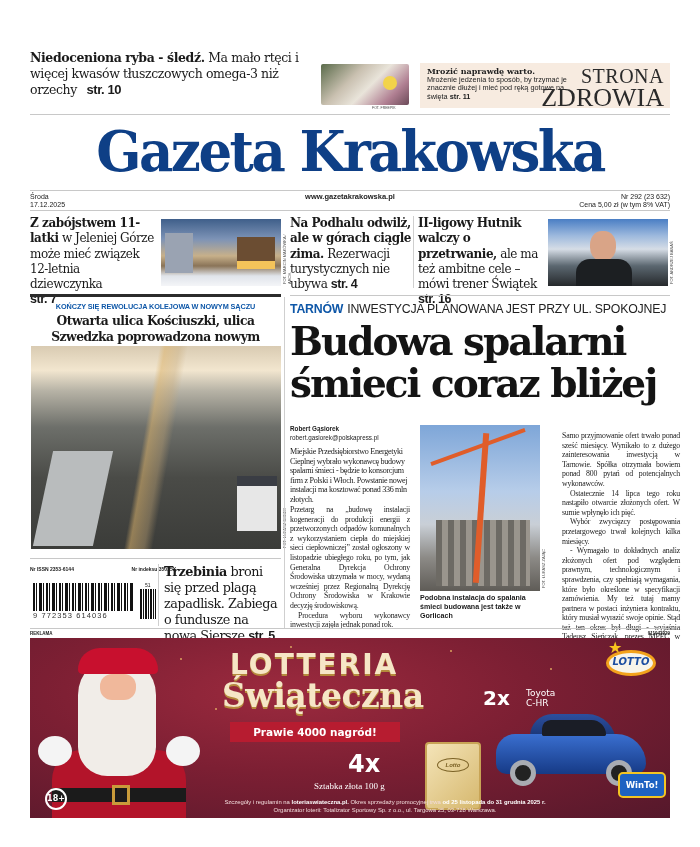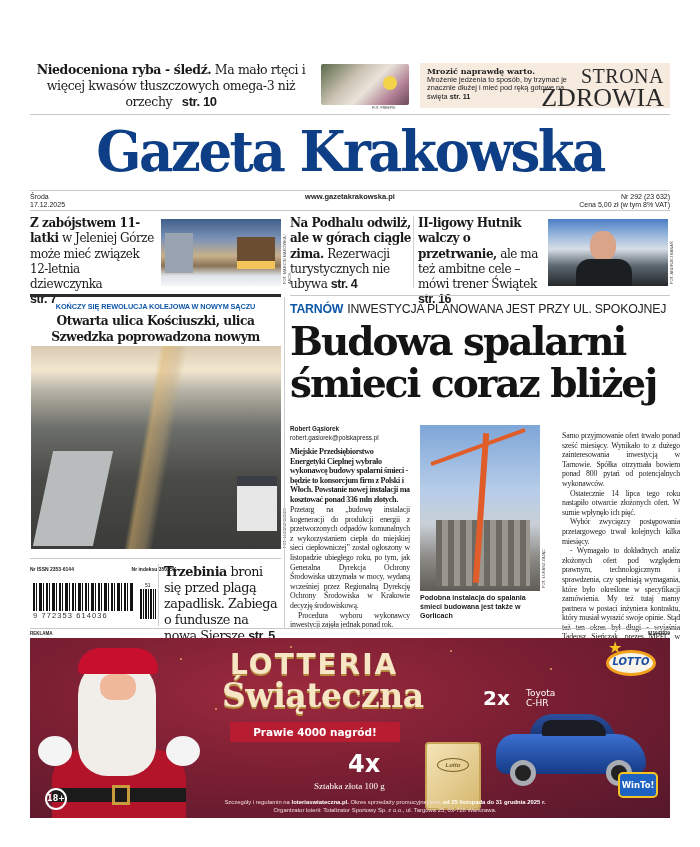--- a/index.html
+++ b/index.html
@@ -9,7 +9,7 @@
   b, .b { font-weight: bold; }
 
   
-  #teaser-fish { left: 30px; top: 62px; width: 282px; text-align: center; font-size: 12.5px; line-height: 16px; font-family: "DejaVu Serif", serif; letter-spacing: -0.4px; }
+  #teaser-fish { left: 30px; top: 50px; width: 282px; text-align: left; font-size: 12.5px; line-height: 16px; font-family: "DejaVu Serif", serif; letter-spacing: -0.4px; }
   #teaser-fish .str { font-family: "Liberation Sans", sans-serif; font-weight: bold; font-size: 13px; margin-left: 6px; }
   #fish-photo { left: 321px; top: 64px; width: 88px; height: 41px; border-radius: 2px;
     background: linear-gradient(135deg,#5a6b4a 0%,#c9c0b0 35%,#e9e4da 55%,#b07f92 80%,#6b4a58 100%); }

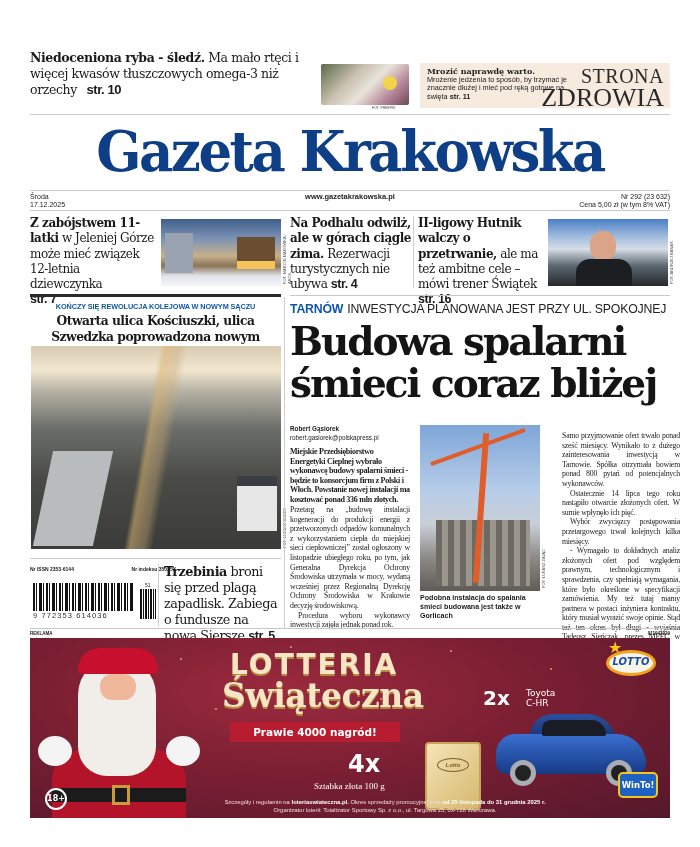--- a/index.html
+++ b/index.html
@@ -83,7 +83,7 @@
   .col { position:absolute; font-family:"Liberation Serif",serif; font-size:7.8px; line-height:9.6px; text-align:justify; color:#1c1c1c; letter-spacing:-0.2px; }
   .col p { text-indent: 8px; }
   .col p.noindent { text-indent: 0; }
-  #lead-text { left:290px; top:447px; width:120px; font-family:"Liberation Serif",serif; font-weight:bold; font-size:8.1px; line-height:9.6px; letter-spacing:-0.3px; }
+  #lead-text { left:290px; top:447px; width:120px; font-family:"Liberation Serif",serif; font-weight:normal; font-size:8.1px; line-height:9.6px; letter-spacing:-0.3px; }
   #col1 { left:290px; top:505px; width:120px; }
   #main-photo { left:420px; top:425px; width:120px; height:166px;
     background: linear-gradient(180deg,#7ea6d8 0%,#b7cde9 40%,#c9cfd6 60%,#8c8a86 80%,#5f5c57 100%); }

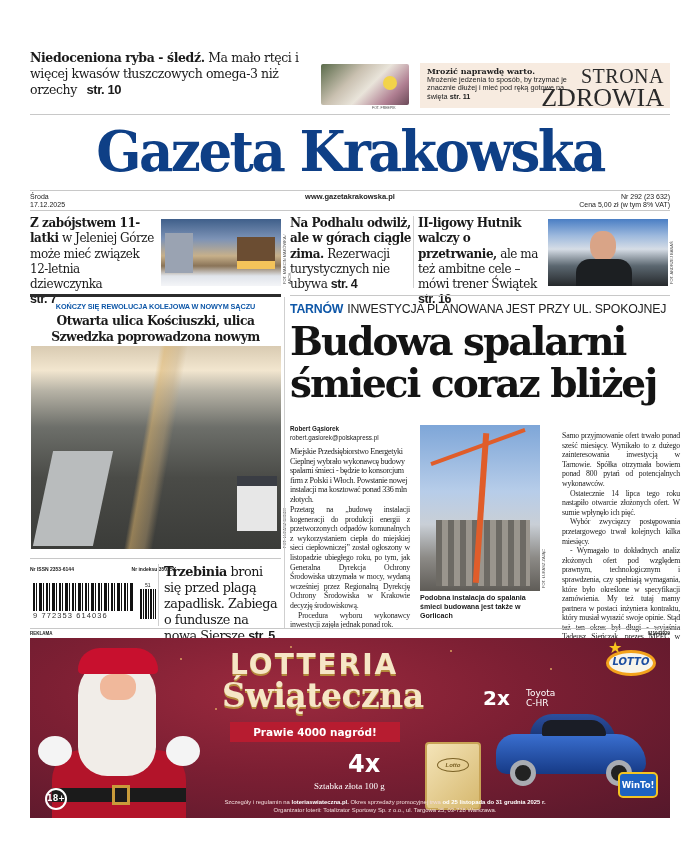--- a/index.html
+++ b/index.html
@@ -128,7 +128,7 @@
   #ad-lotto .ring { position:absolute; left:4px; top:10px; width:50px; height:26px; border-radius:50%; background:#f7f4ea; border:3px solid #f2a21c; }
   #ad-lotto .txt { position:absolute; left:0; top:16px; width:58px; text-align:center; font-family:"DejaVu Sans",sans-serif; font-weight:bold; font-size:10px; color:#1c4ea1; font-style:italic; }
   #ad-lotto .star { position:absolute; left:6px; top:0px; font-size:16px; color:#f7c51e; line-height:16px; }
-  #ad-winto { left:588px; top:134px; width:40px; height:26px; border-radius:5px; background:#1d62c2; border:2px solid #f3c523; font-family:"DejaVu Sans",sans-serif; font-weight:bold; font-size:8.5px; color:#fff; text-align:center; line-height:22px; }
+  #ad-winto { left:588px; top:134px; width:48px; height:26px; border-radius:5px; background:#1d62c2; border:2px solid #f3c523; font-family:"DejaVu Sans",sans-serif; font-weight:bold; font-size:8.5px; color:#fff; text-align:center; line-height:22px; }
   #ad-18 { left:15px; top:150px; width:22px; height:22px; border-radius:50%; border:2px solid #fff; color:#fff; font-family:"DejaVu Sans",sans-serif; font-weight:bold; font-size:8px; text-align:center; line-height:18px; }
   #ad-fine { left:130px; top:160px; width:450px; text-align:center; font-family:"Liberation Sans",sans-serif; font-size:5.9px; line-height:8px; color:#f2dcdc; }
   #ad-fine b { color:#fff; }

